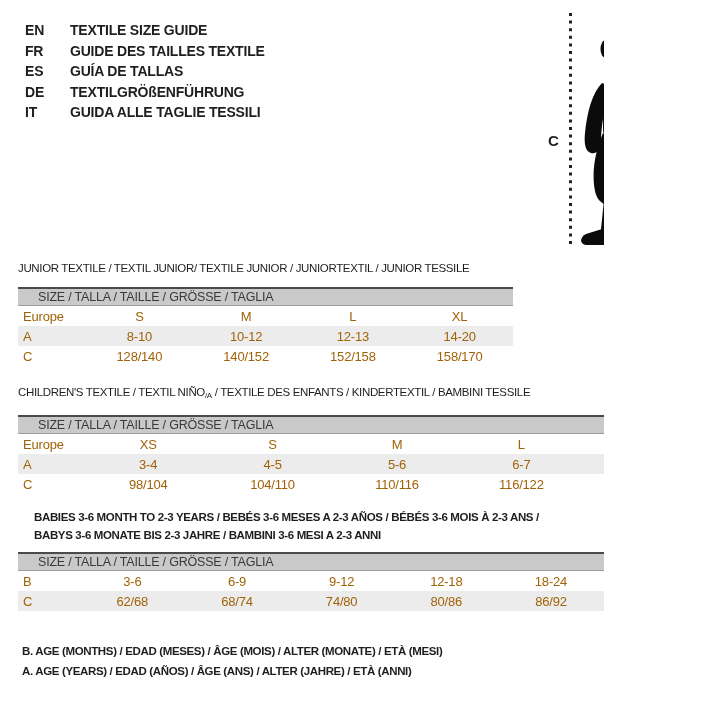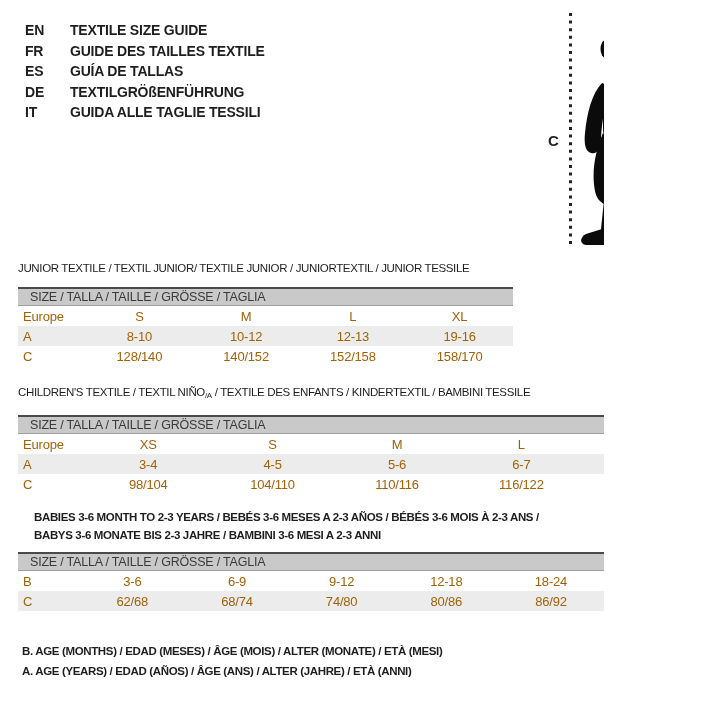--- a/index.html
+++ b/index.html
@@ -31,7 +31,7 @@
   .band{
     margin-top:12px;background:var(--band-bg);border-top:2px solid var(--band-top);
     border-bottom:1px solid var(--band-rule);height:16px;line-height:16px;
-    font-size:12.5px;letter-spacing:-0.2px;padding-left:12px;color:#3a3a3a;
+    font-size:12.5px;letter-spacing:-0.2px;padding-left:20px;color:#3a3a3a;
   }
   .sec-babies .band{margin-top:8px;}
   table{width:100%;border-collapse:collapse;table-layout:fixed;}

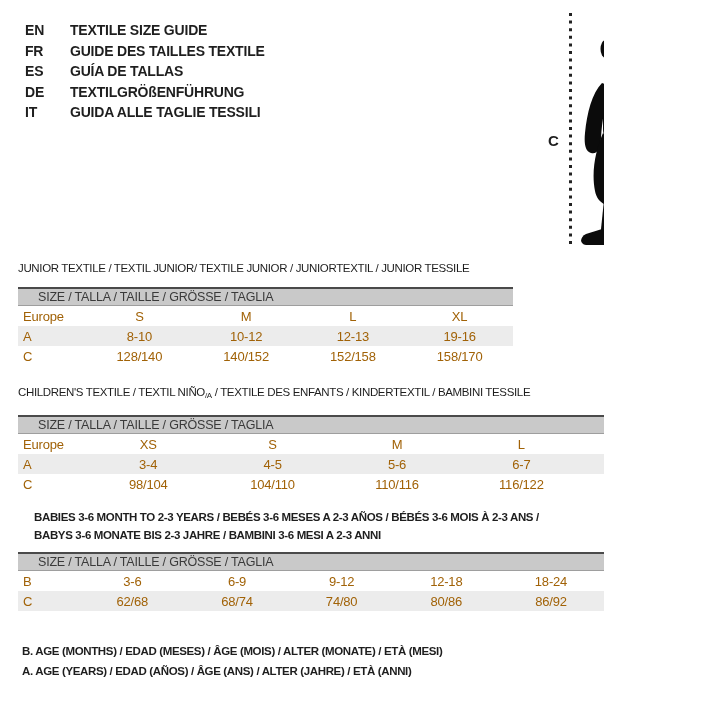--- a/index.html
+++ b/index.html
@@ -113,7 +113,7 @@
           <td>8-10</td>
           <td>10-12</td>
           <td>12-13</td>
-          <td>19-16</td>
+          <td>14-20</td>
         </tr>
         <tr>
           <td class="lbl">C</td>

